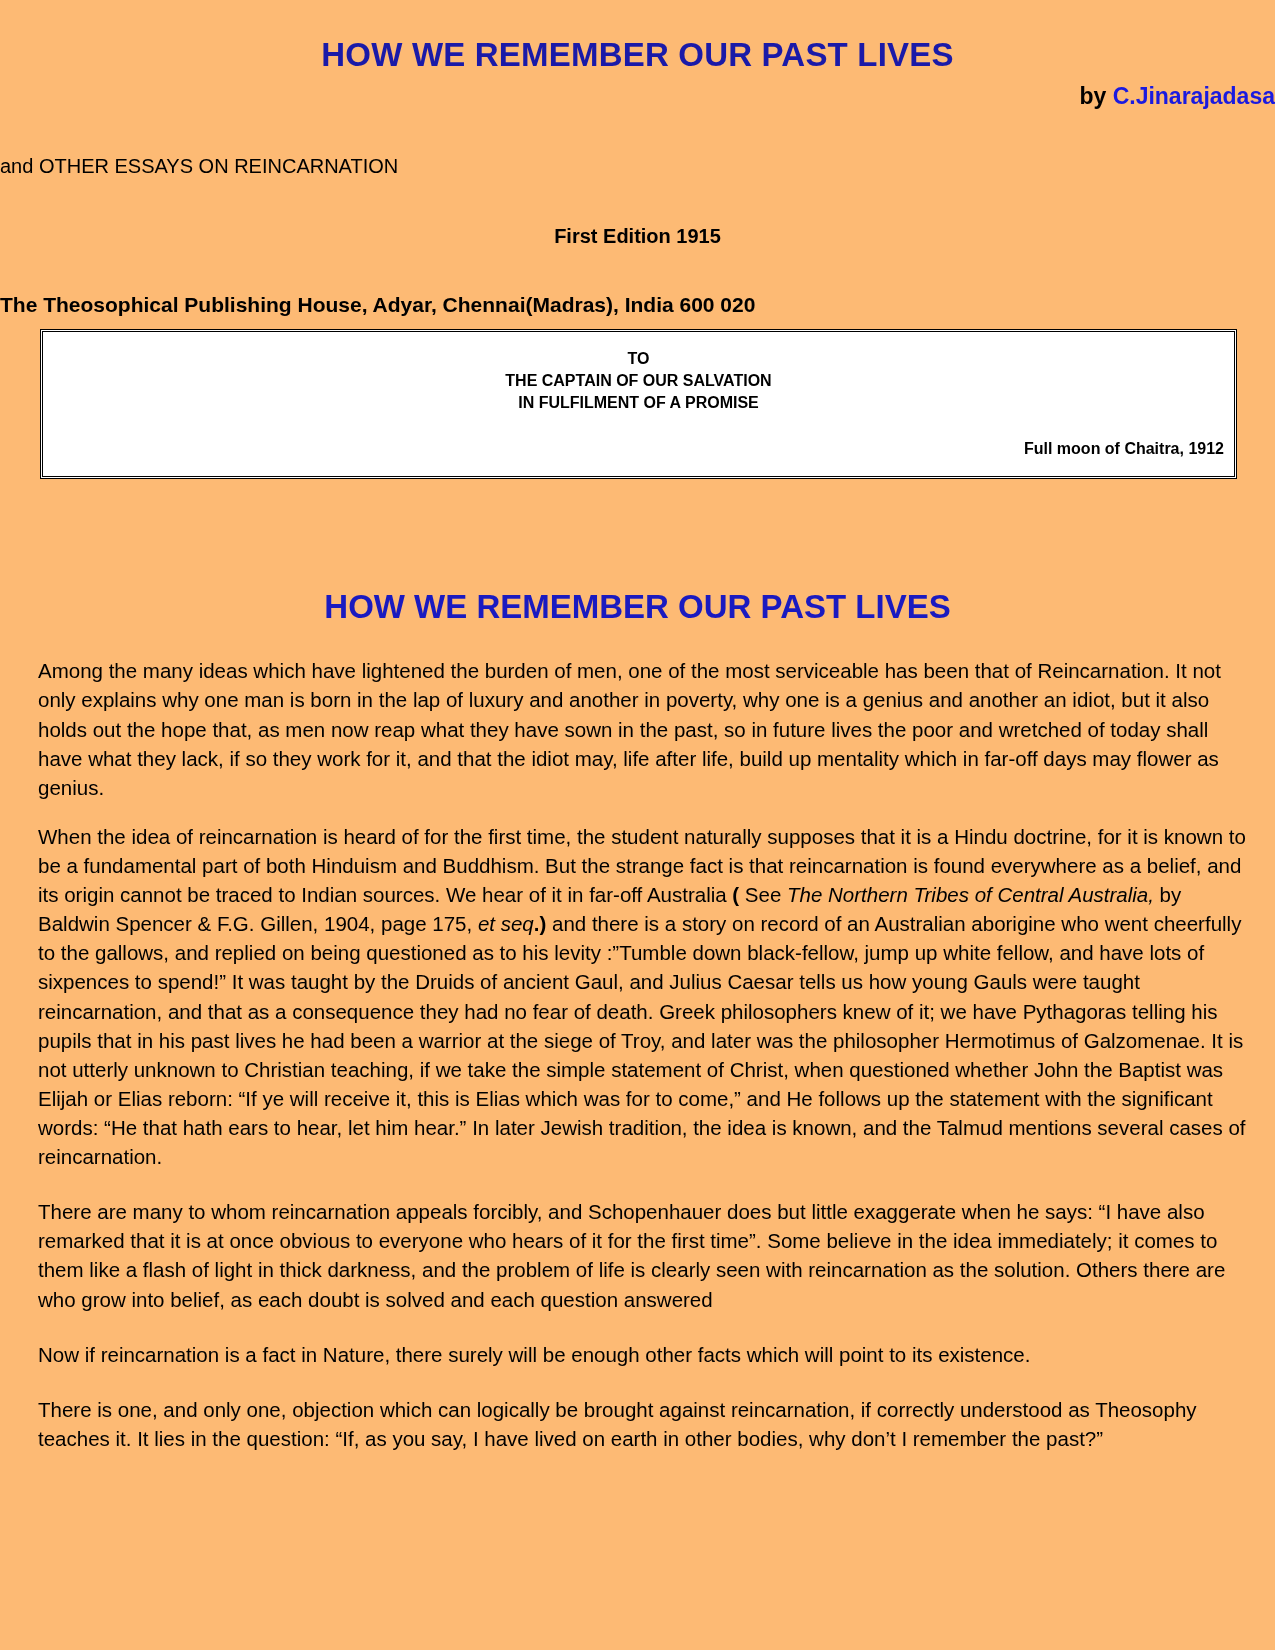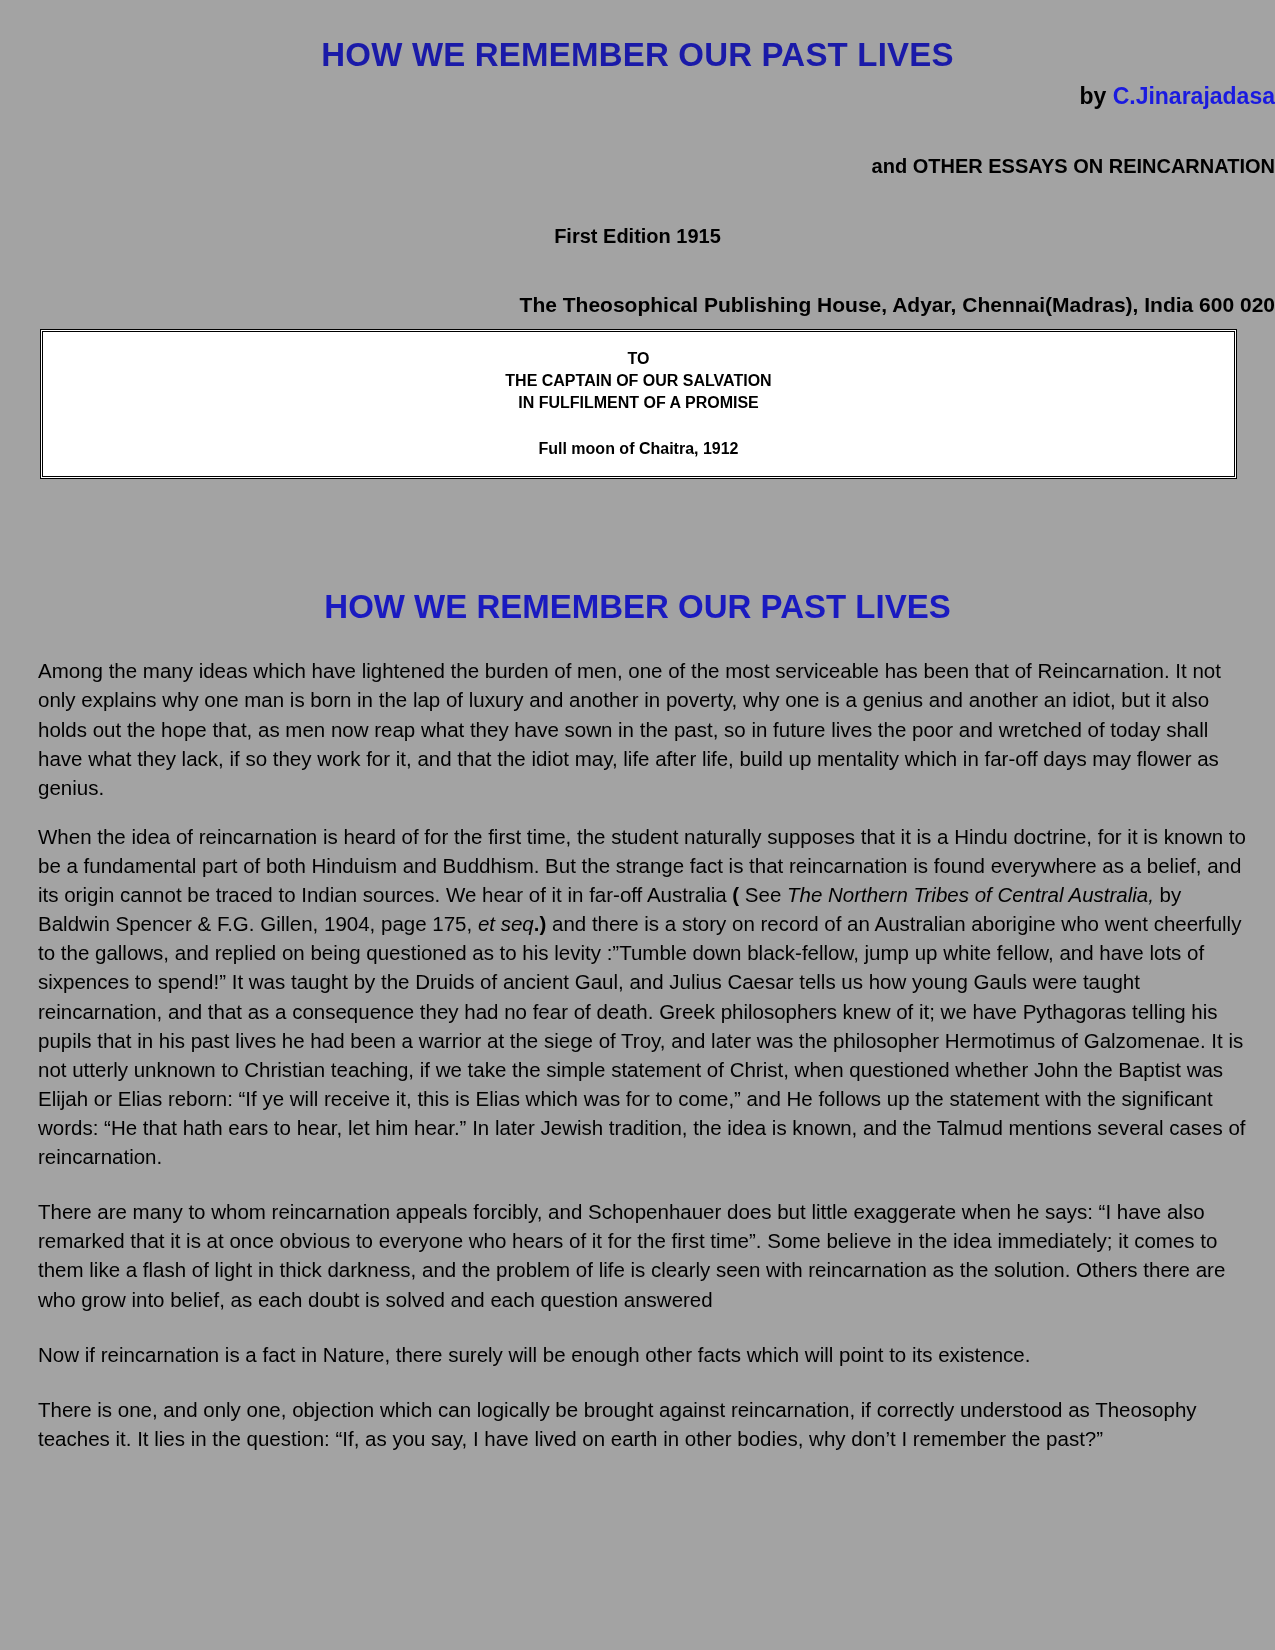--- a/index.html
+++ b/index.html
@@ -21,7 +21,7 @@
     box-sizing: border-box;
     padding: 0;
     position: relative;
-    background: #a3a3a3;
+    background: #fdba74;
   }
 
   

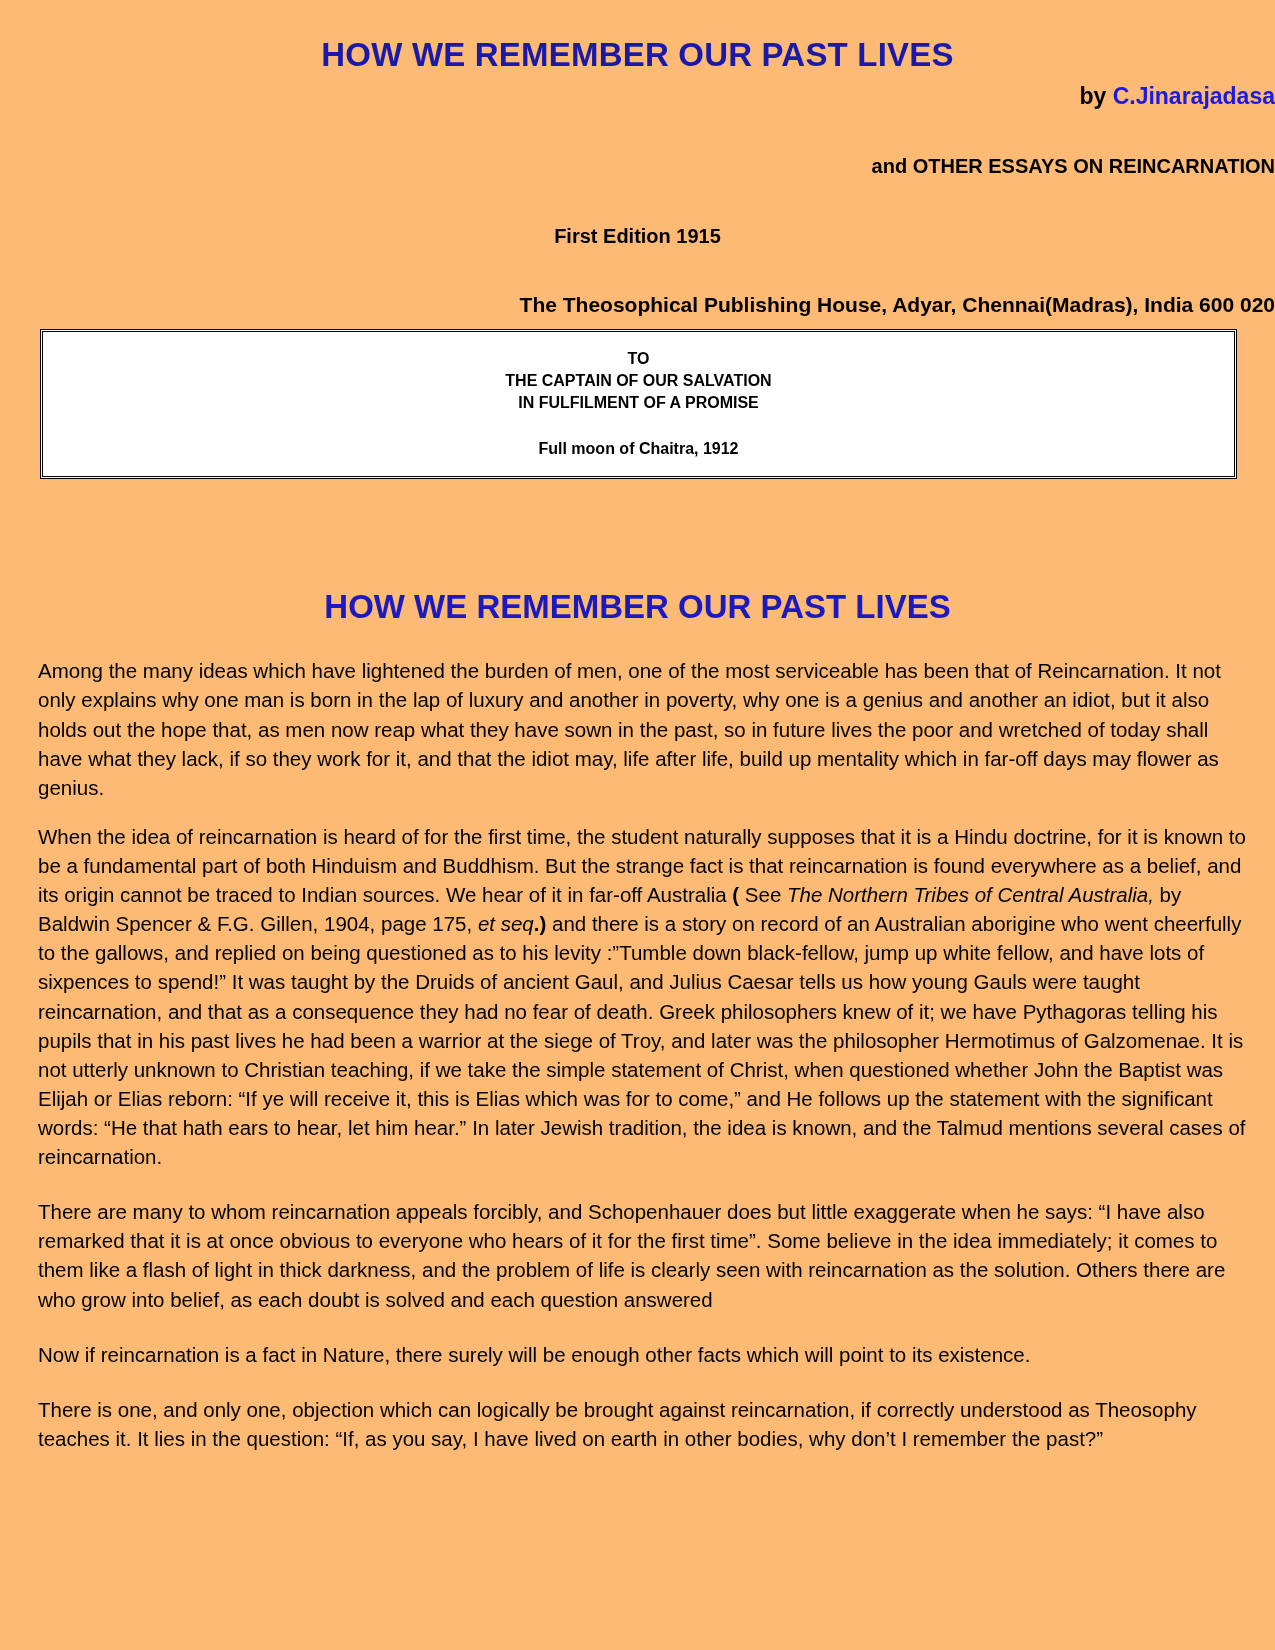--- a/index.html
+++ b/index.html
@@ -48,9 +48,9 @@
   .byline .author-name { color: #1a1ae0; }
 
   .subtitle {
-    text-align: right;
+    text-align: left;
     font-size: 20px;
-    font-weight: bold;
+    font-weight: normal;
     color: #000000;
     margin: 44px 0 0 0;
   }

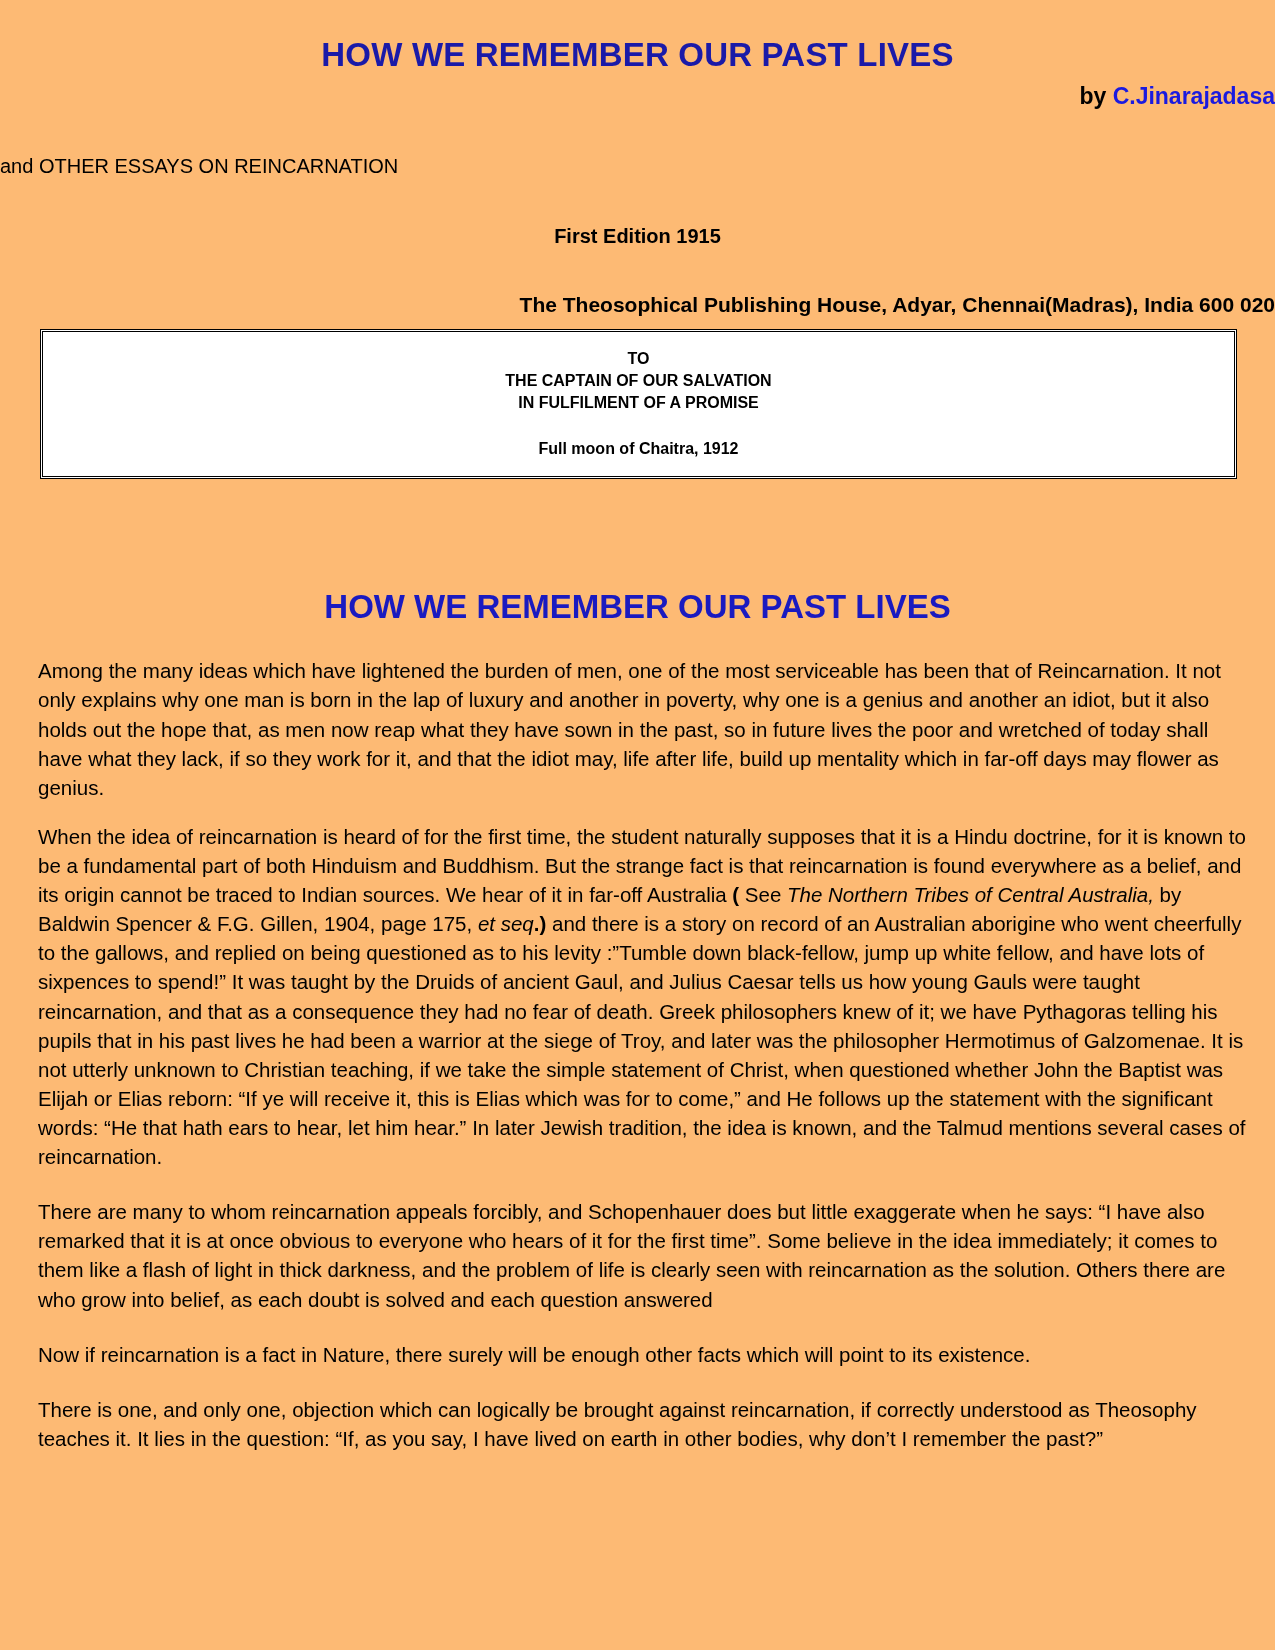--- a/index.html
+++ b/index.html
@@ -62,12 +62,11 @@
     margin: 47px 0 0 0;
   }
   .publisher {
-    text-align: right;
+    text-align: left;
     font-size: 21px;
     font-weight: bold;
     color: #000000;
     margin: 45px 0 8px 0;
-    padding-left: 48px;
   }
 
   

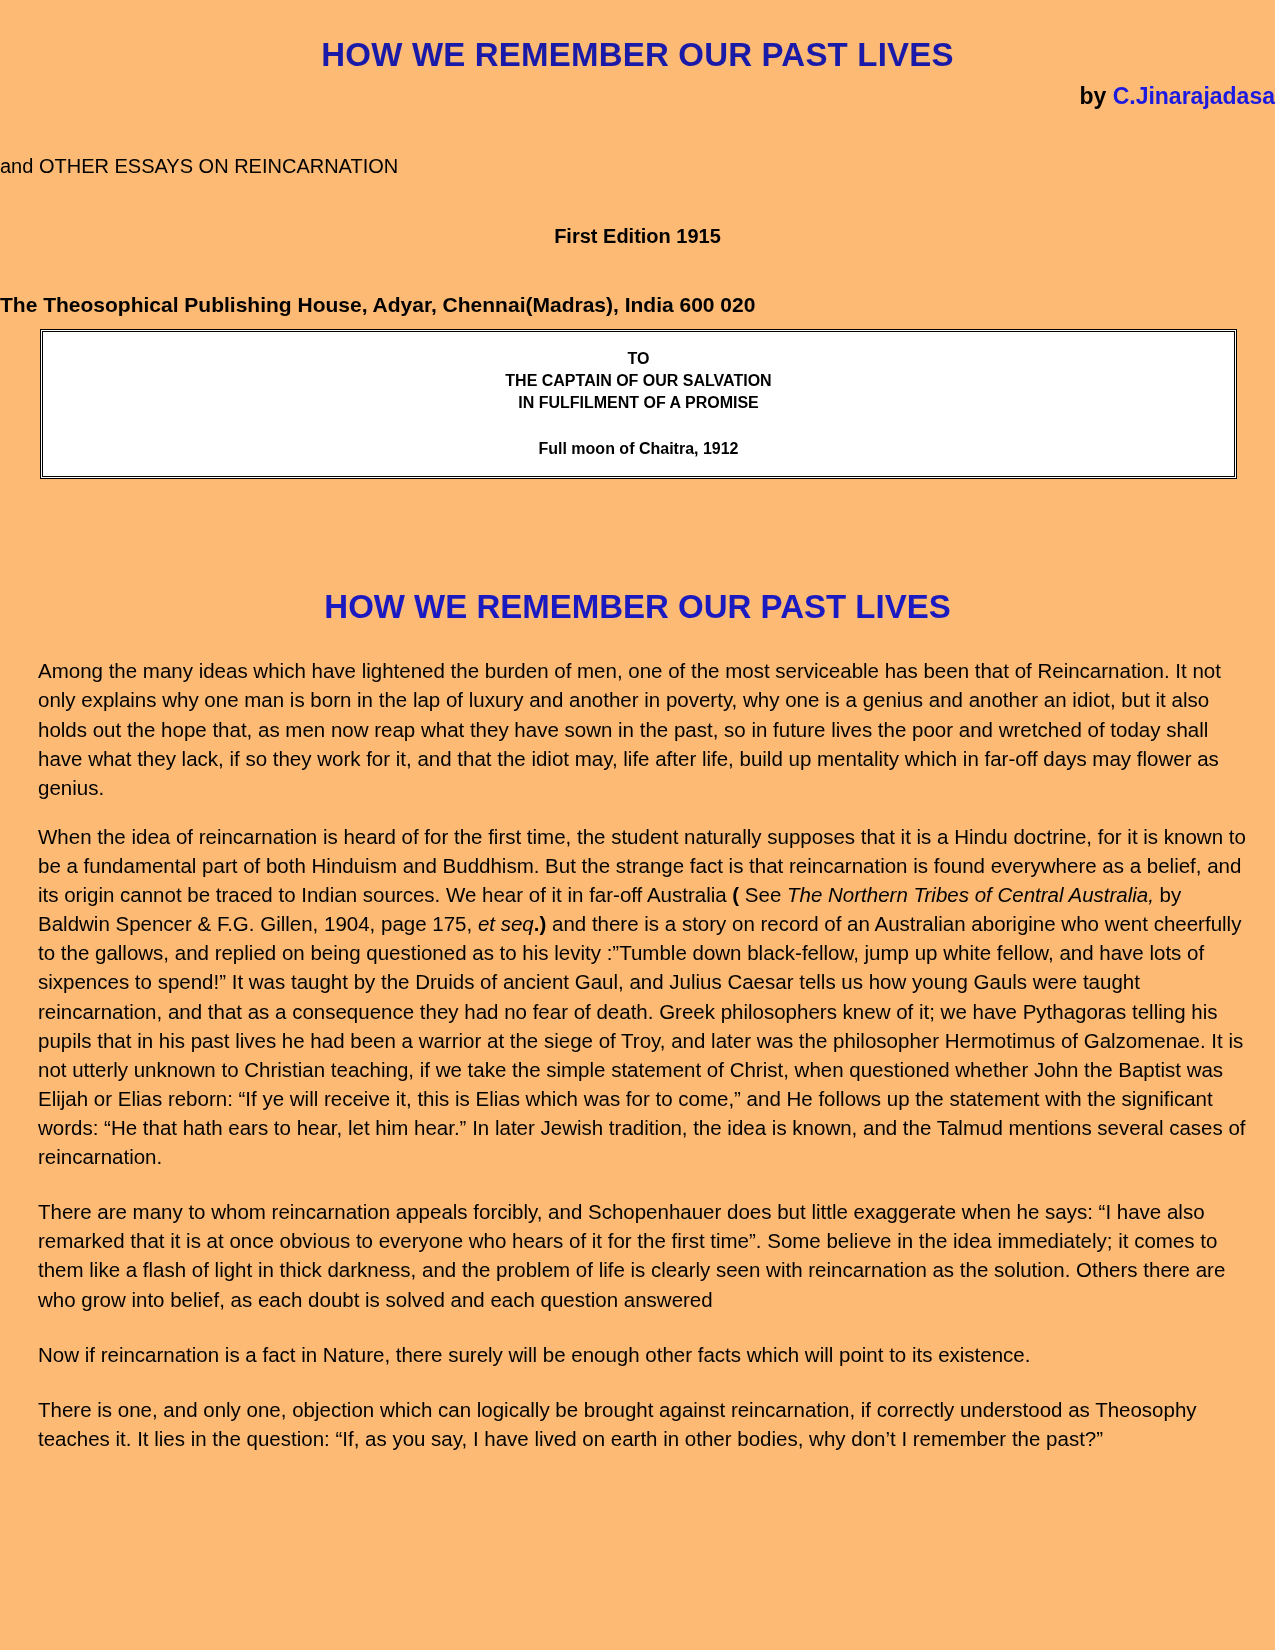--- a/index.html
+++ b/index.html
@@ -89,6 +89,7 @@
     font-weight: bold;
     color: #000000;
     margin-top: 26px;
+    text-align: right;
   }
 
   

